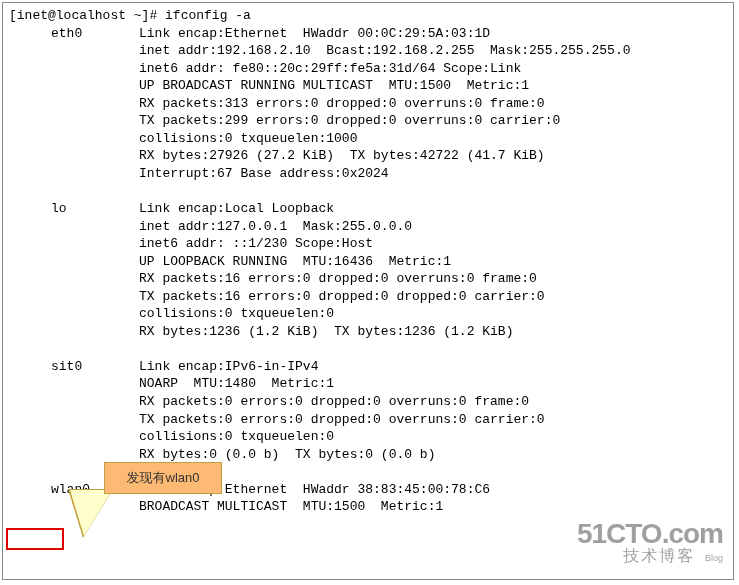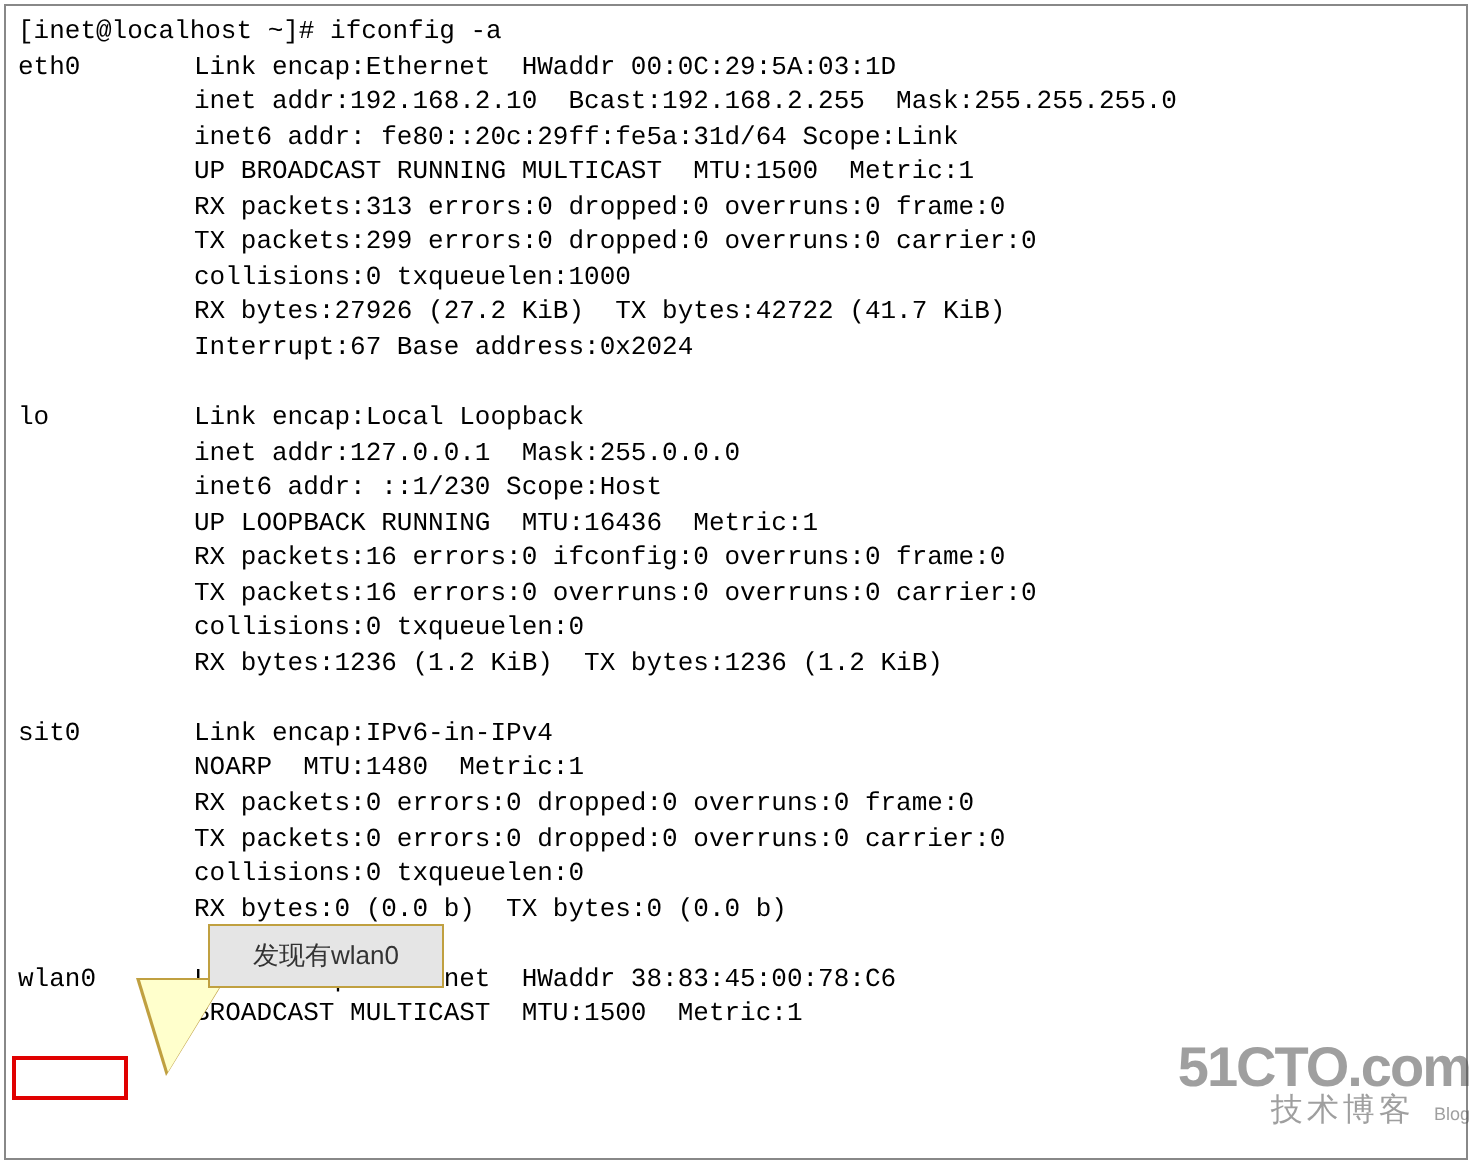--- a/index.html
+++ b/index.html
@@ -27,7 +27,7 @@
     padding: 4px 6px;
     white-space: pre;
   }
-  .iface-col { display: inline-block; width: 88px; vertical-align: top; }
+  .iface-col { display: inline-block; width: 88px; vertical-align: top; margin-left: 42px; }
   .detail { display: inline-block; vertical-align: top; }
   .callout {
     position: absolute;

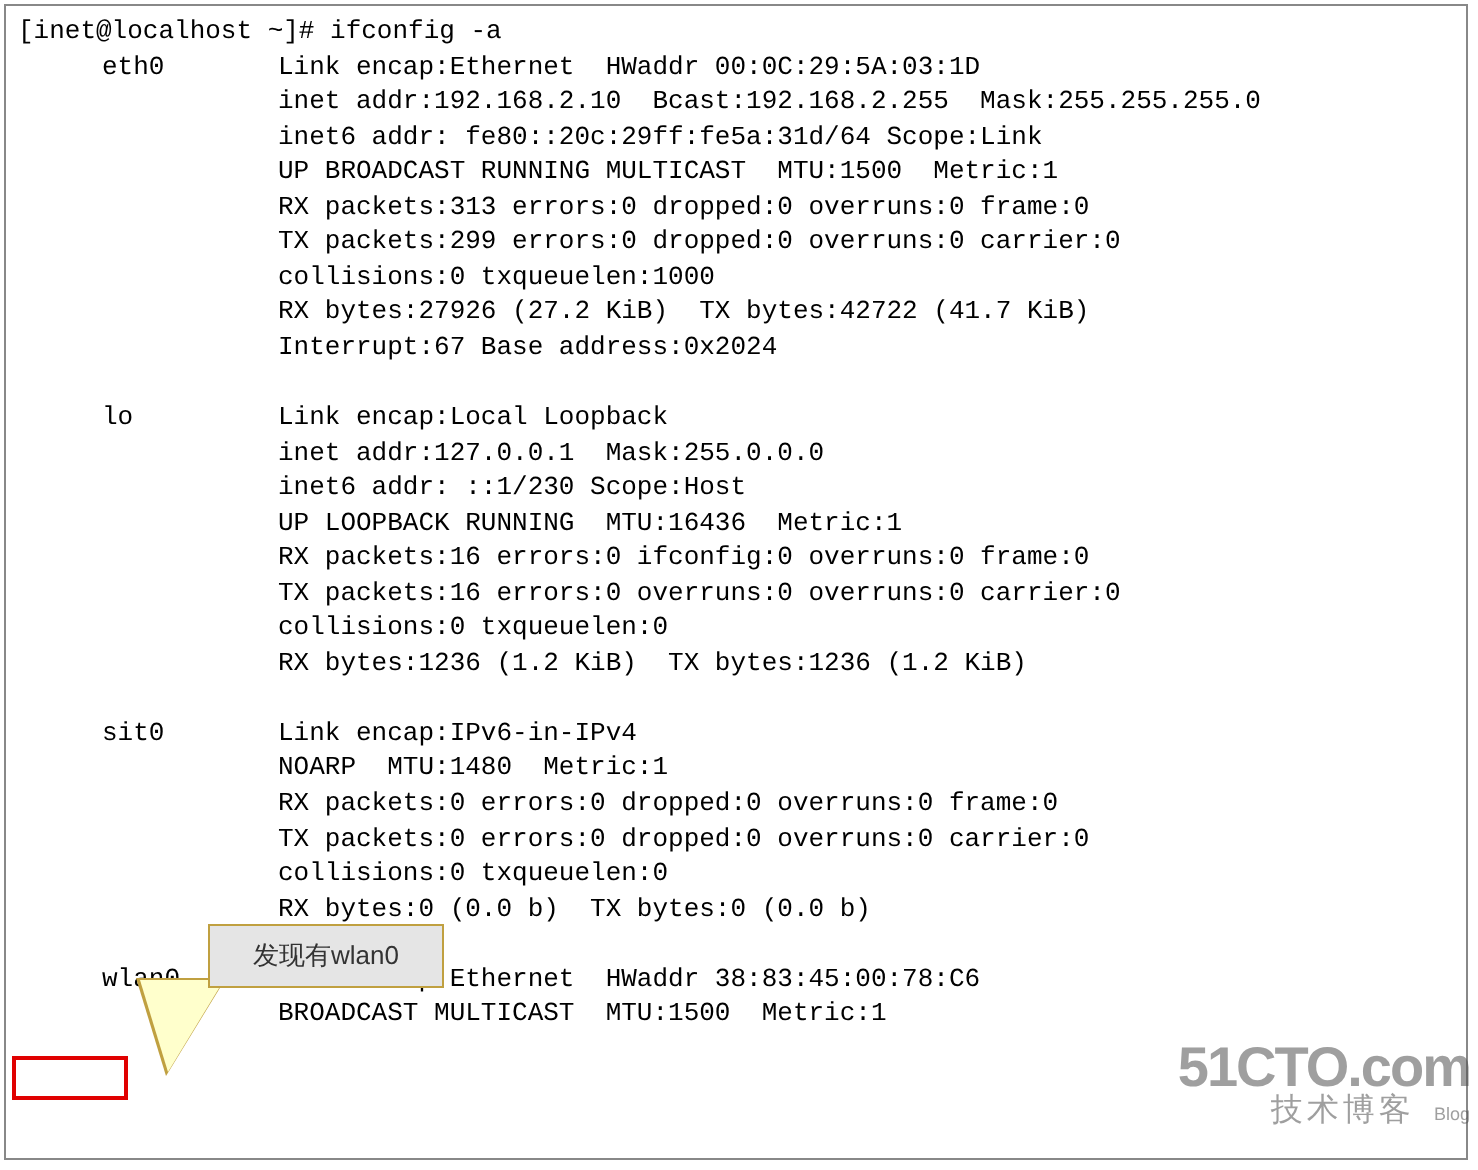--- a/index.html
+++ b/index.html
@@ -118,7 +118,7 @@
 <span class="iface-col"></span><span class="detail">inet addr:127.0.0.1  Mask:255.0.0.0</span>
 <span class="iface-col"></span><span class="detail">inet6 addr: ::1/230 Scope:Host</span>
 <span class="iface-col"></span><span class="detail">UP LOOPBACK RUNNING  MTU:16436  Metric:1</span>
-<span class="iface-col"></span><span class="detail">RX packets:16 errors:0 ifconfig:0 overruns:0 frame:0</span>
+<span class="iface-col"></span><span class="detail">RX packets:16 errors:0 dropped:0 overruns:0 frame:0</span>
 <span class="iface-col"></span><span class="detail">TX packets:16 errors:0 overruns:0 overruns:0 carrier:0</span>
 <span class="iface-col"></span><span class="detail">collisions:0 txqueuelen:0</span>
 <span class="iface-col"></span><span class="detail">RX bytes:1236 (1.2 KiB)  TX bytes:1236 (1.2 KiB)</span>

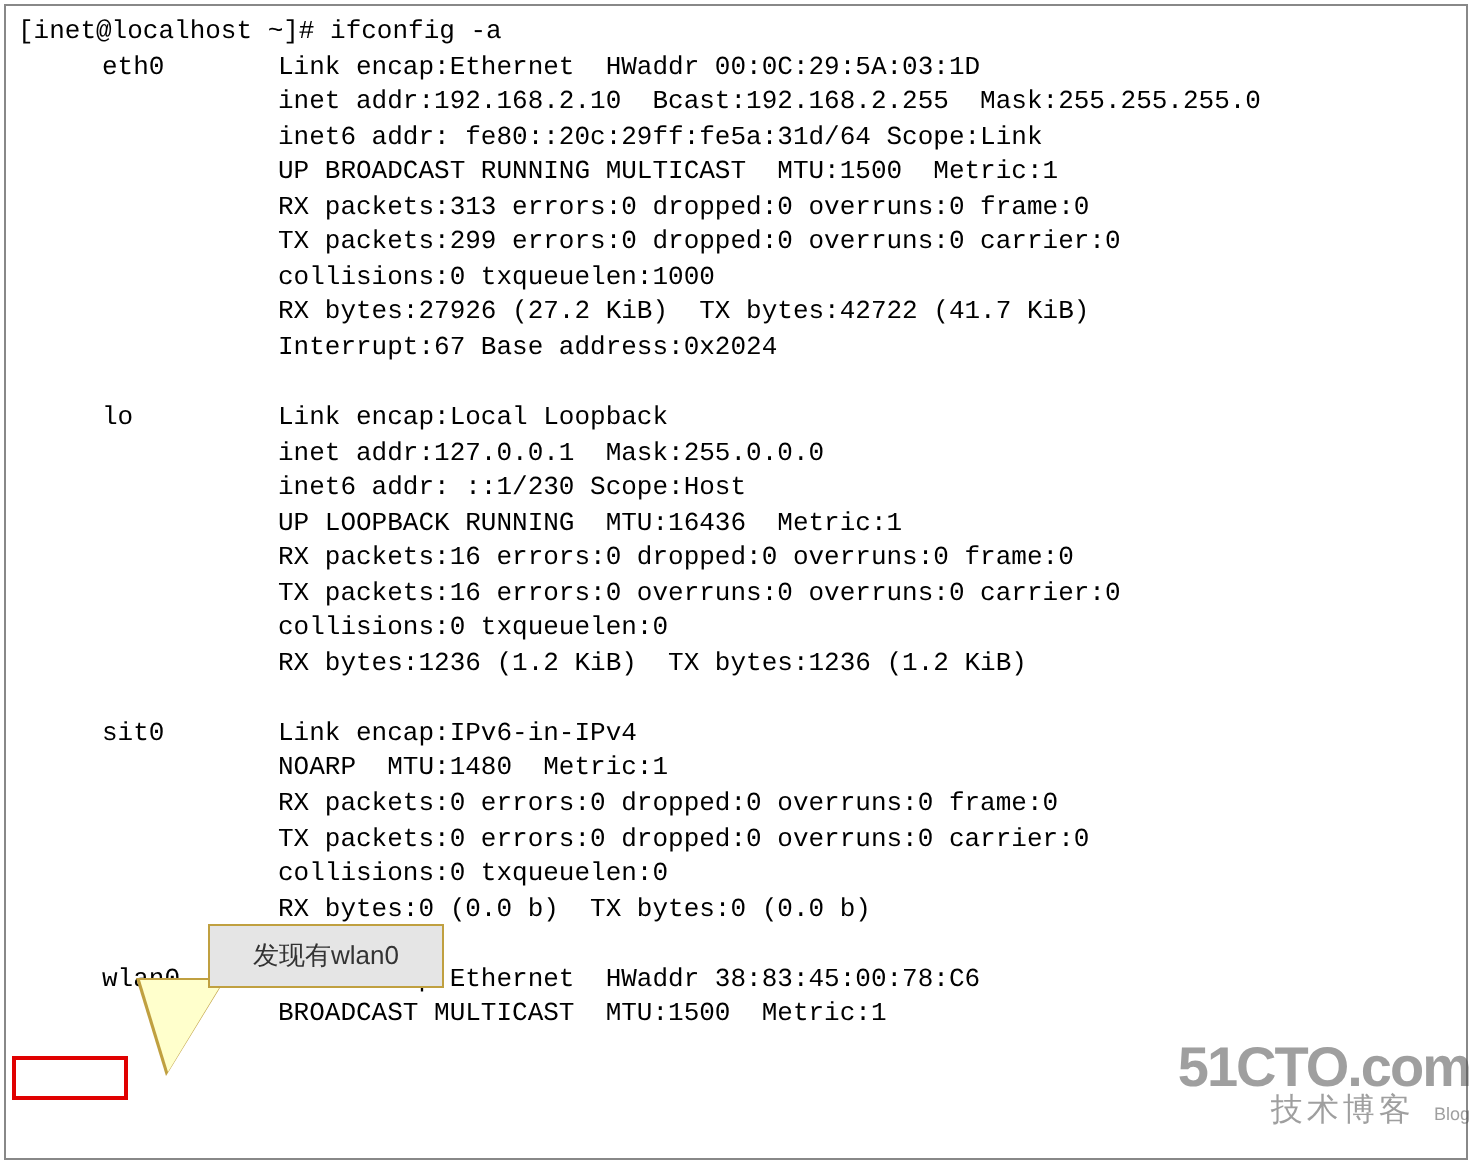--- a/index.html
+++ b/index.html
@@ -119,7 +119,7 @@
 <span class="iface-col"></span><span class="detail">inet6 addr: ::1/230 Scope:Host</span>
 <span class="iface-col"></span><span class="detail">UP LOOPBACK RUNNING  MTU:16436  Metric:1</span>
 <span class="iface-col"></span><span class="detail">RX packets:16 errors:0 dropped:0 overruns:0 frame:0</span>
-<span class="iface-col"></span><span class="detail">TX packets:16 errors:0 overruns:0 overruns:0 carrier:0</span>
+<span class="iface-col"></span><span class="detail">TX packets:16 errors:0 dropped:0 dropped:0 carrier:0</span>
 <span class="iface-col"></span><span class="detail">collisions:0 txqueuelen:0</span>
 <span class="iface-col"></span><span class="detail">RX bytes:1236 (1.2 KiB)  TX bytes:1236 (1.2 KiB)</span>
 

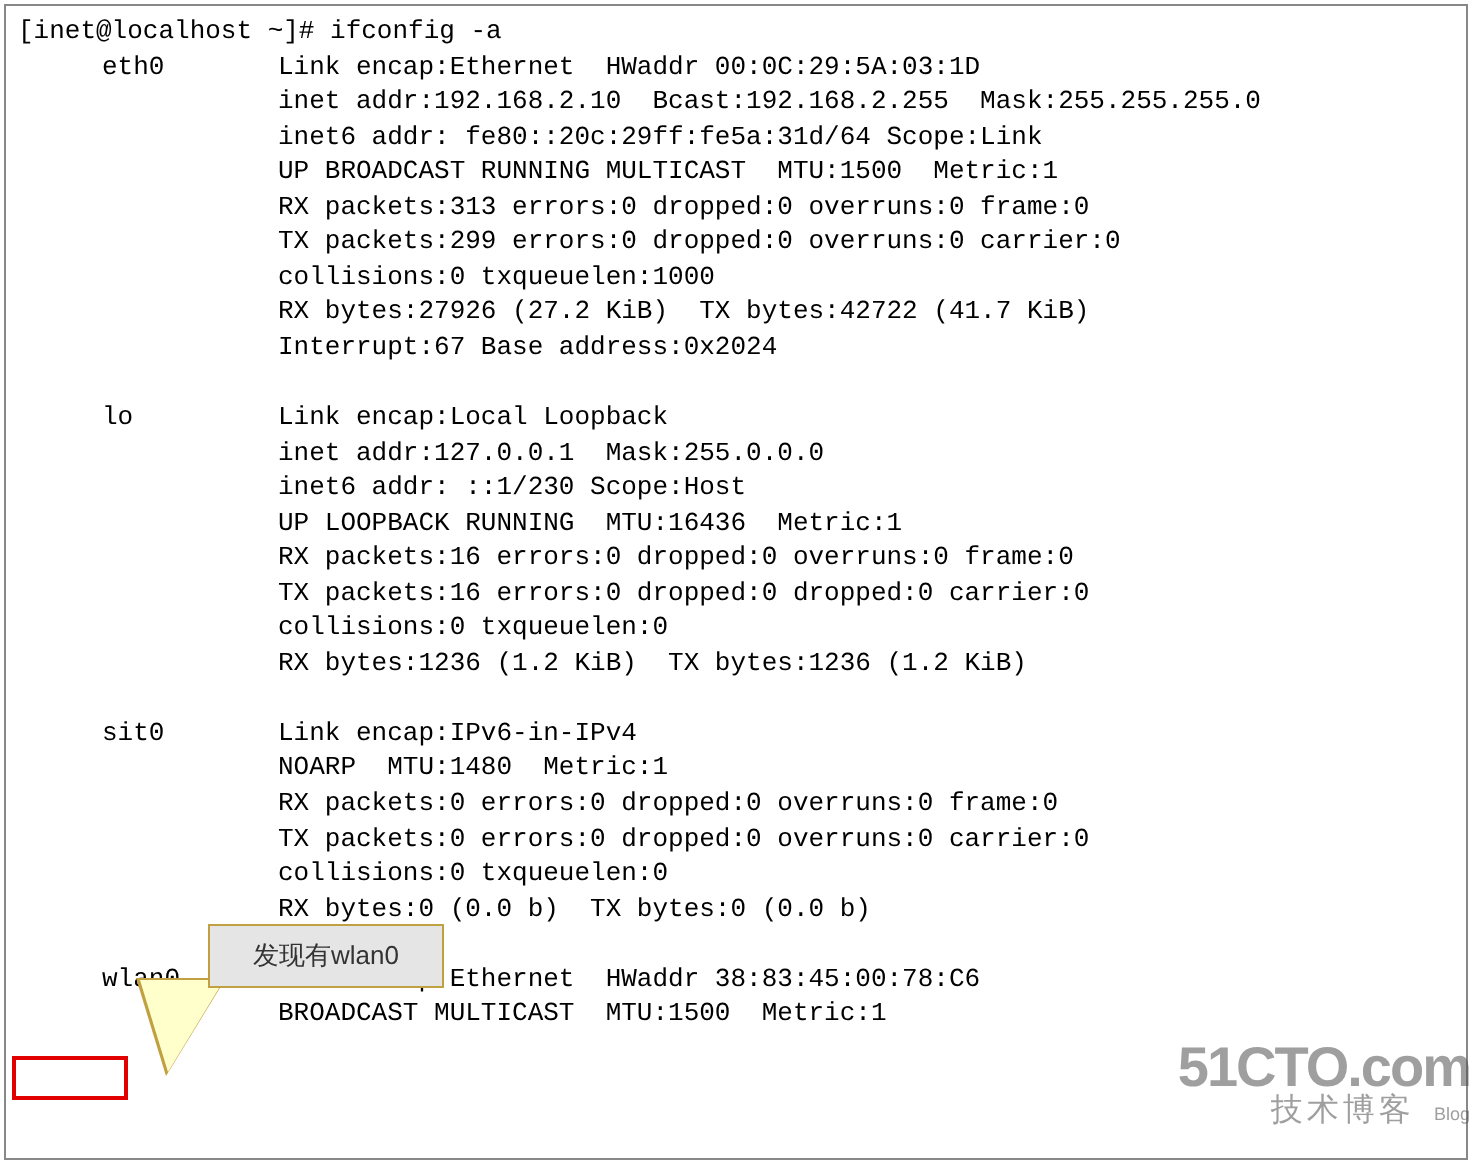--- a/index.html
+++ b/index.html
@@ -35,7 +35,7 @@
     top: 462px;
     width: 118px;
     padding: 6px 8px;
-    background: #e5e5e5;
+    background: #fdba74;
     border: 1px solid #c0a040;
     font-family: "SimSun","Microsoft YaHei",sans-serif;
     font-size: 13px;

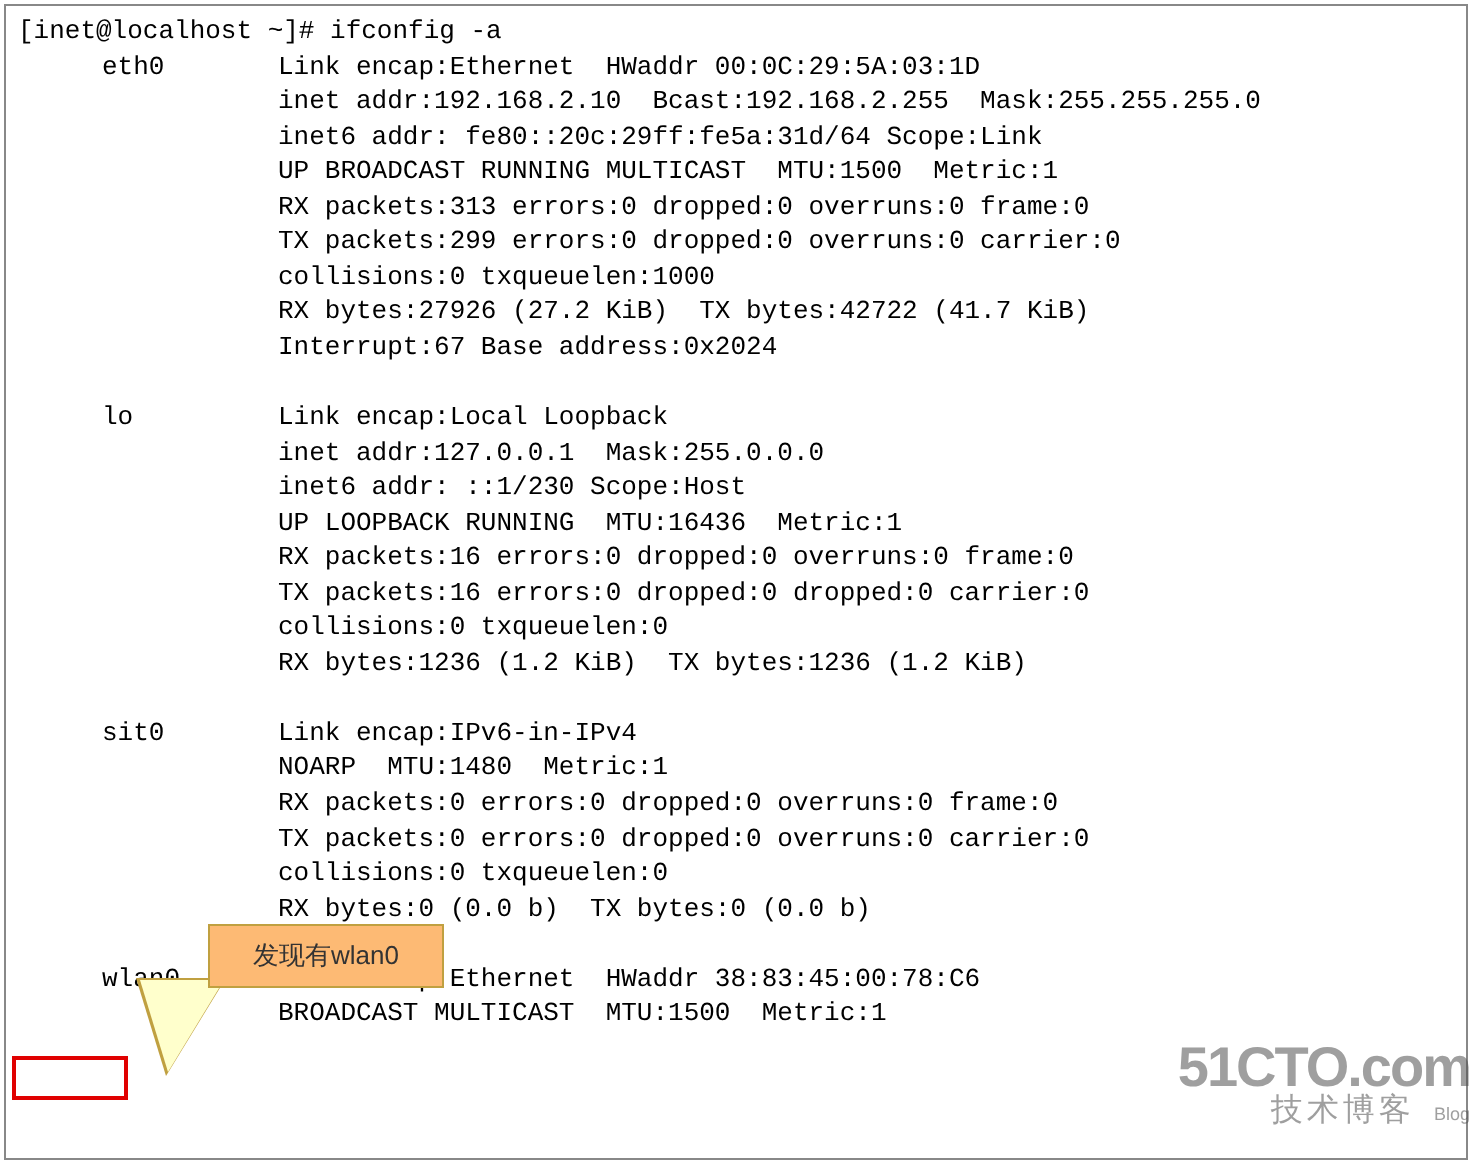--- a/index.html
+++ b/index.html
@@ -75,7 +75,7 @@
   }
   .watermark {
     position: absolute;
-    right: 4px;
+    right: 16px;
     bottom: 20px;
     color: rgba(80,80,80,0.55);
     font-family: Arial, sans-serif;

